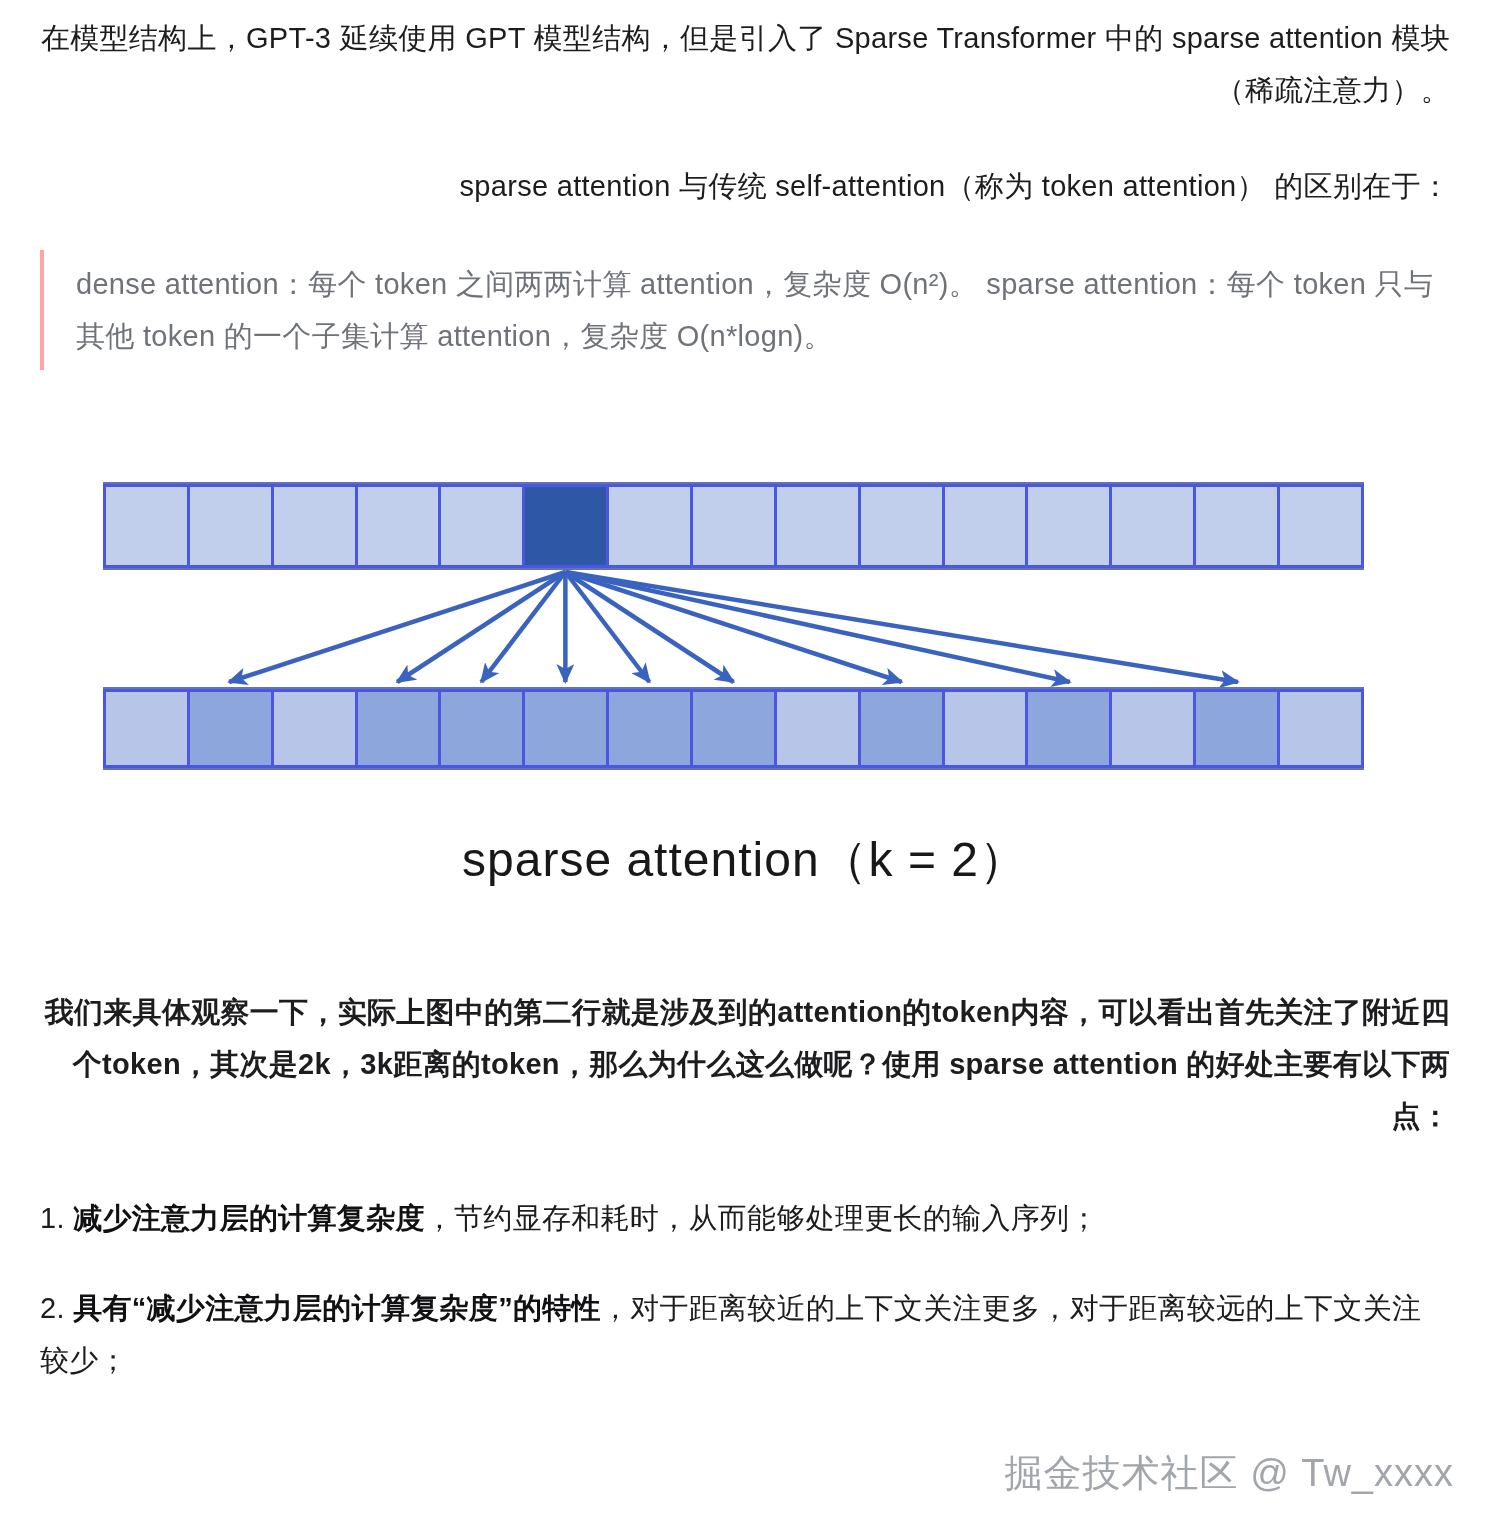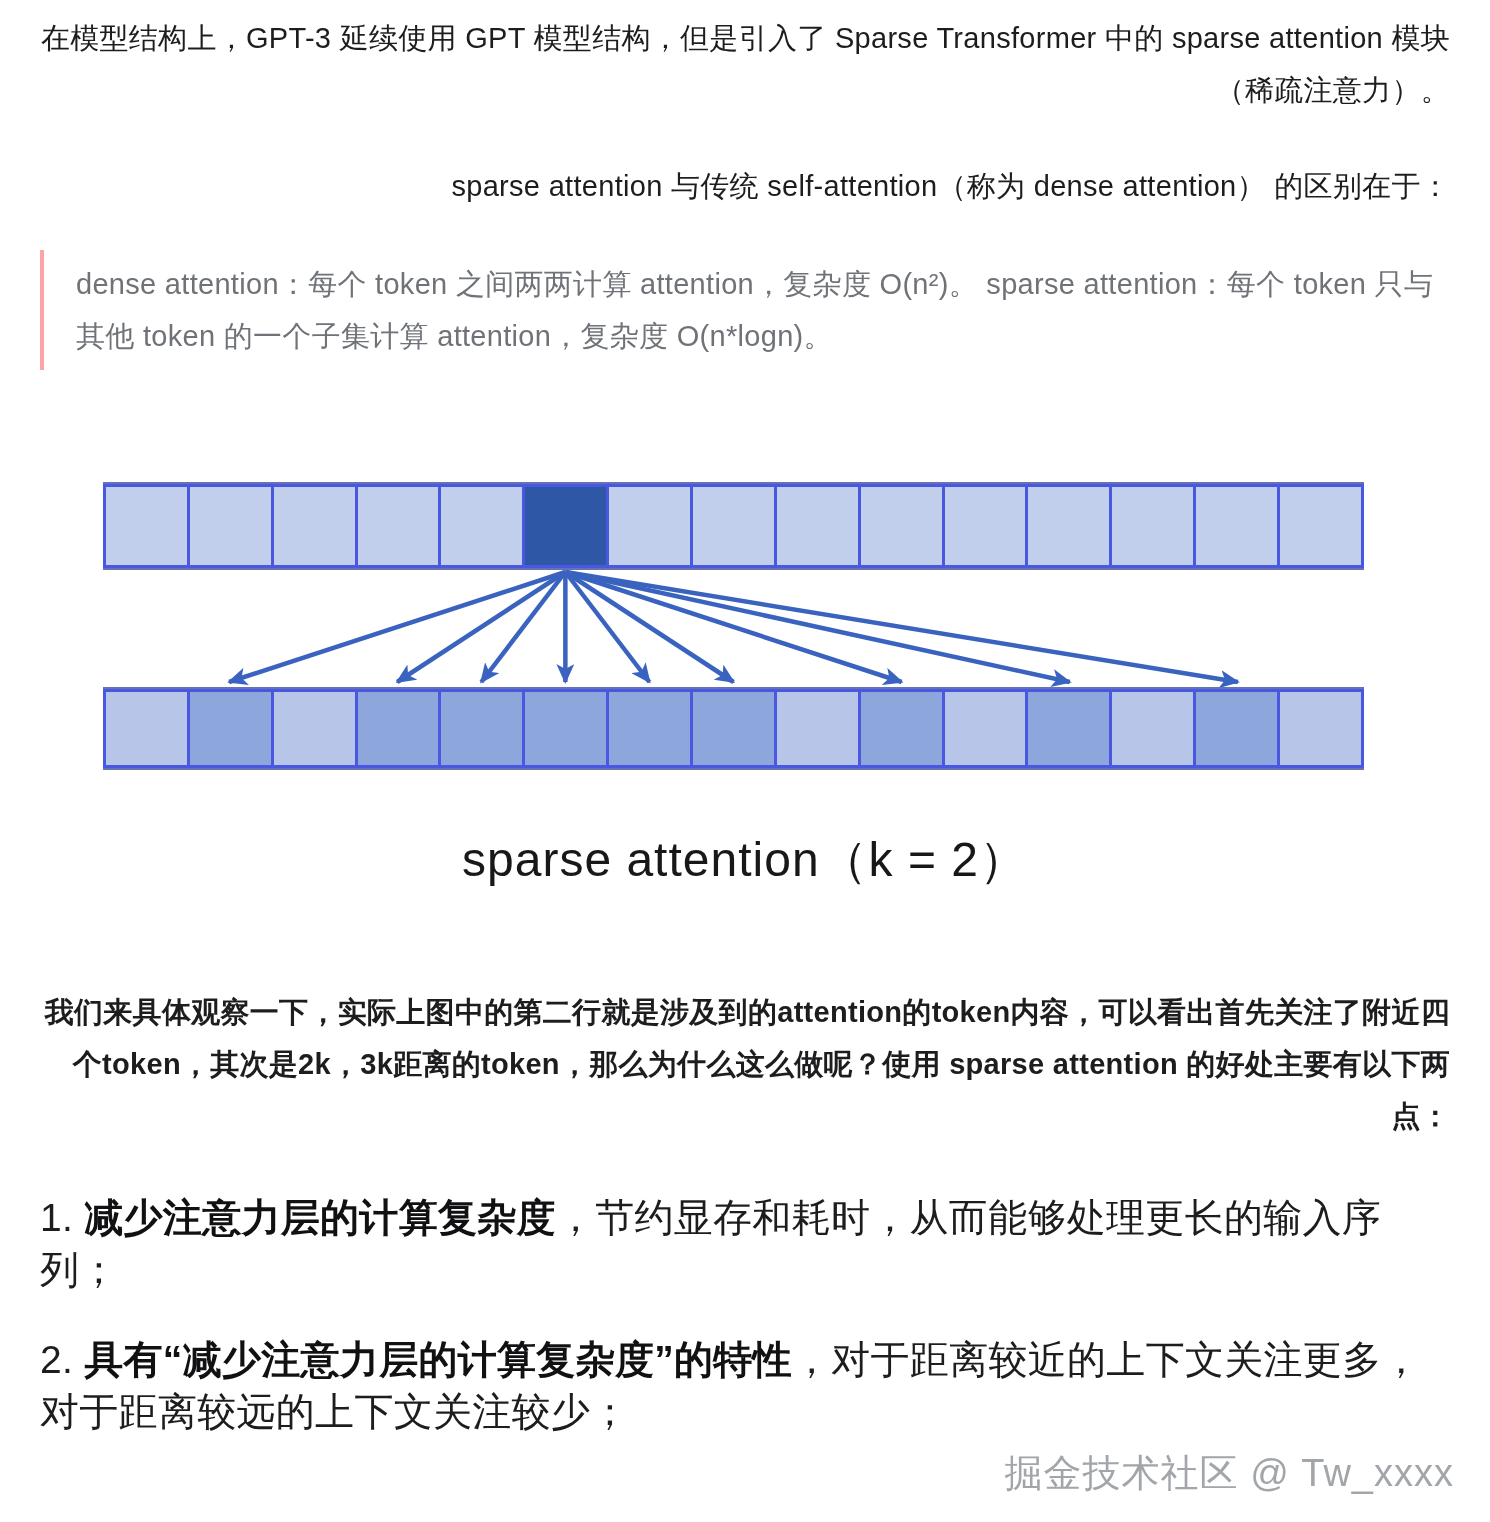--- a/index.html
+++ b/index.html
@@ -108,7 +108,7 @@
 
   <p class="para p1">在模型结构上，GPT-3 延续使用 GPT 模型结构，但是引入了 Sparse Transformer 中的 sparse attention 模块（稀疏注意力）。</p>
 
-  <p class="para p2">sparse attention 与传统 self-attention（称为 dense attention） 的区别在于：</p>
+  <p class="para p2">sparse attention 与传统 self-attention（称为 token attention） 的区别在于：</p>
 
   <div class="blockquote">
     <span>dense attention：每个 token 之间两两计算 attention，复杂度 O(n²)。 sparse attention：每个 token 只与其他 token 的一个子集计算 attention，复杂度 O(n*logn)。</span>

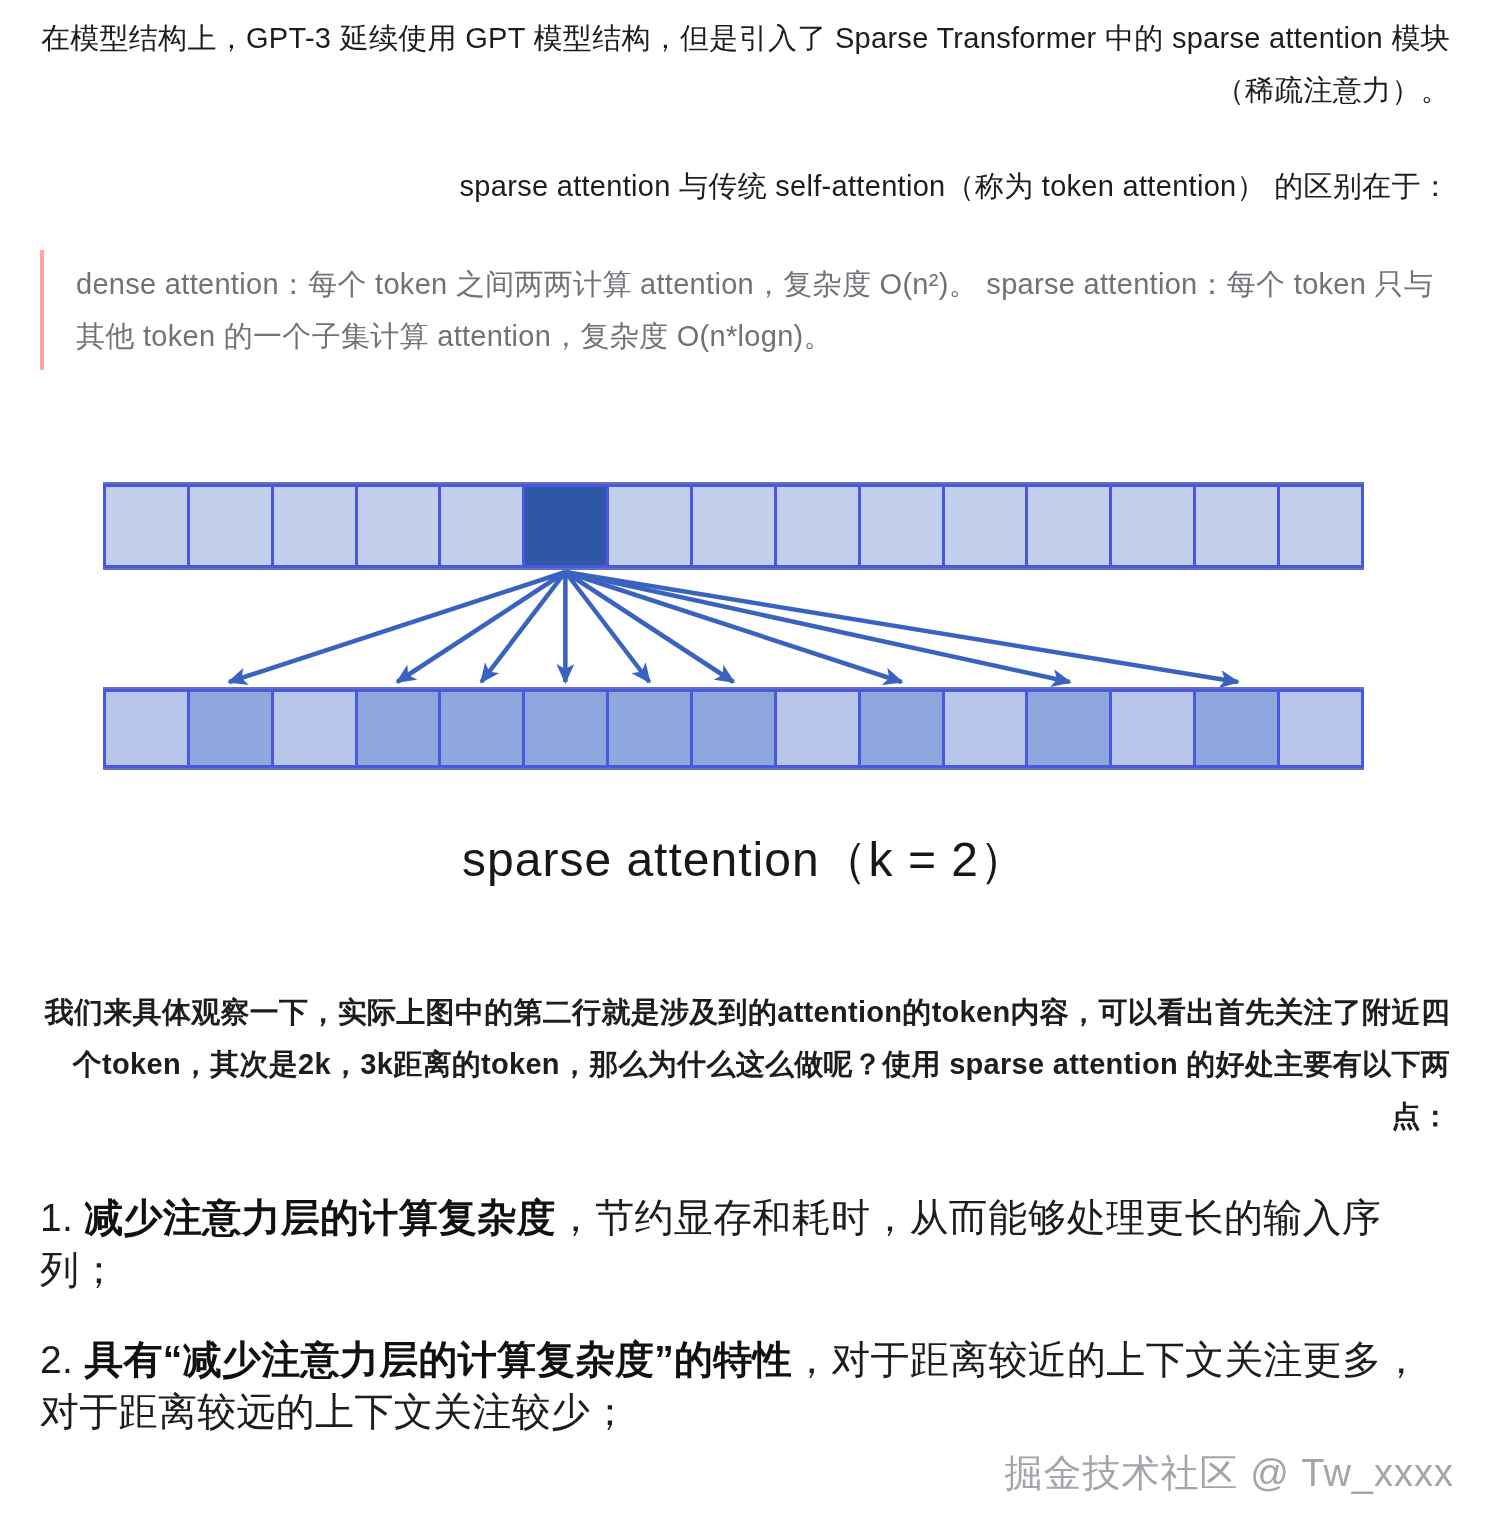--- a/index.html
+++ b/index.html
@@ -88,7 +88,7 @@
   }
 
   .p4 { margin-top: 88px; font-weight: bold; }
-  .list-item { margin-top: 50px; font-size: 39px; line-height: 52px; letter-spacing: 0.3px; }
+  .list-item { margin-top: 50px; font-size: 29px; line-height: 52px; letter-spacing: 0.3px; }
   .list-item.second { margin-top: 38px; }
   .list-item strong { font-weight: bold; color: #111113; }
 

